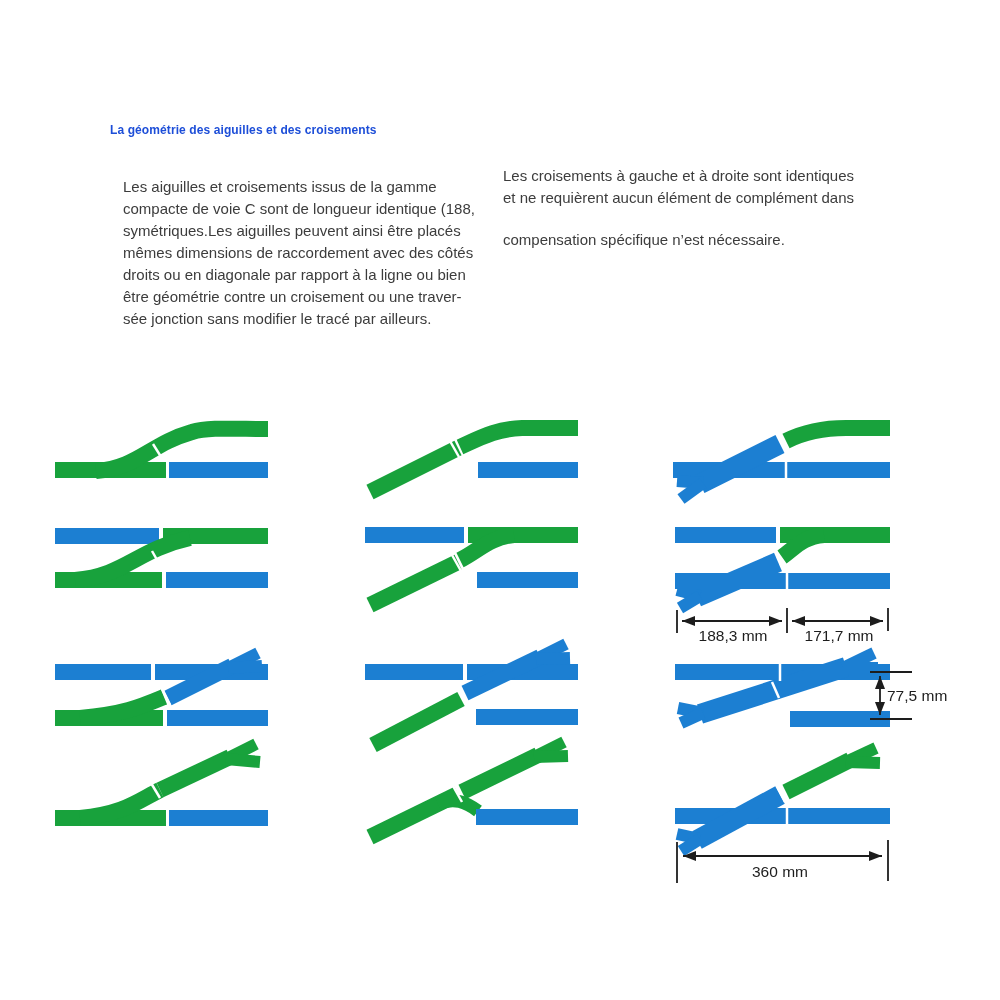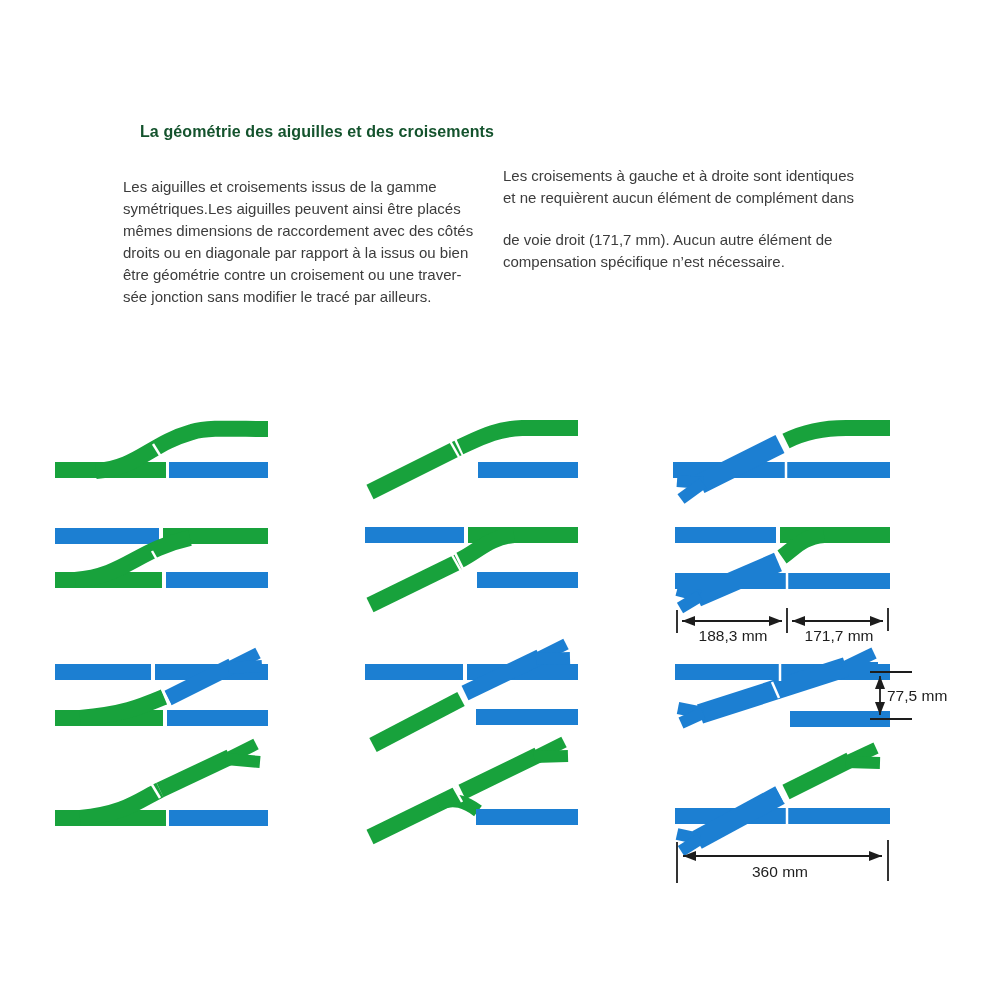--- a/index.html
+++ b/index.html
@@ -13,8 +13,8 @@
   }
   .page{position:absolute;inset:0;}
   .page-title{
-    position:absolute;left:140px;top:123px;
-    font-size:16px;font-weight:bold;color:#14532d;
+    position:absolute;left:110px;top:123px;
+    font-size:12px;font-weight:bold;color:#1d4ed8;
     letter-spacing:0.1px;white-space:nowrap;
   }
   .textcol{position:absolute;font-size:15px;line-height:22px;color:var(--text,#3c3c3c);}

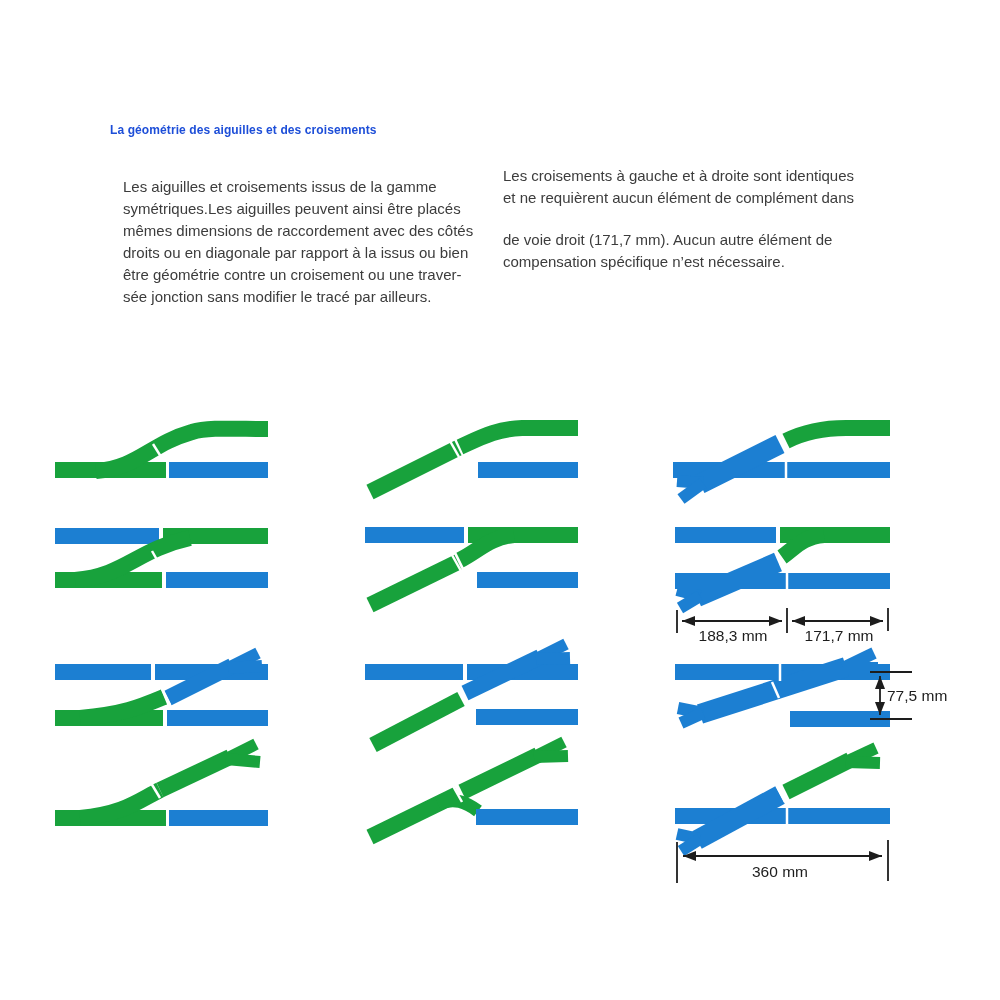--- a/index.html
+++ b/index.html
@@ -42,6 +42,7 @@
 
   <div class="textcol left">
     <div class="ln">Les aiguilles et croisements issus de la gamme</div>
+    <div class="ln">compacte de voie C sont de longueur identique (188,</div>
     <div class="ln">symétriques.Les aiguilles peuvent ainsi être placés</div>
     <div class="ln">mêmes dimensions de raccordement avec des côtés</div>
     <div class="ln">droits ou en diagonale par rapport à la issus ou bien</div>

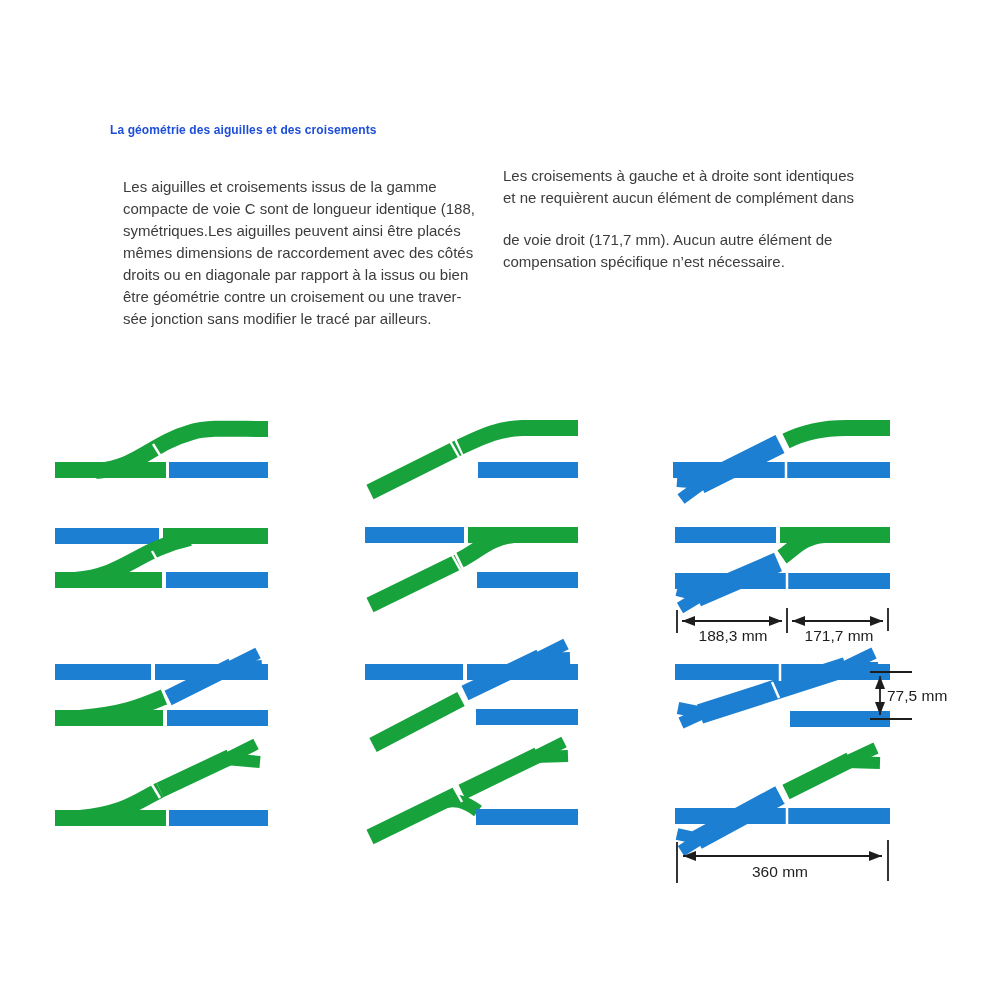--- a/index.html
+++ b/index.html
@@ -54,7 +54,6 @@
     <div class="ln">Les croisements à gauche et à droite sont identiques</div>
     <div class="ln">et ne requièrent aucun élément de complément dans</div>
     <div class="para-gap"></div>
-    <div class="ln">de voie droit (171,7 mm). Aucun autre élément de</div>
     <div class="ln">compensation spécifique n’est nécessaire.</div>
   </div>
 

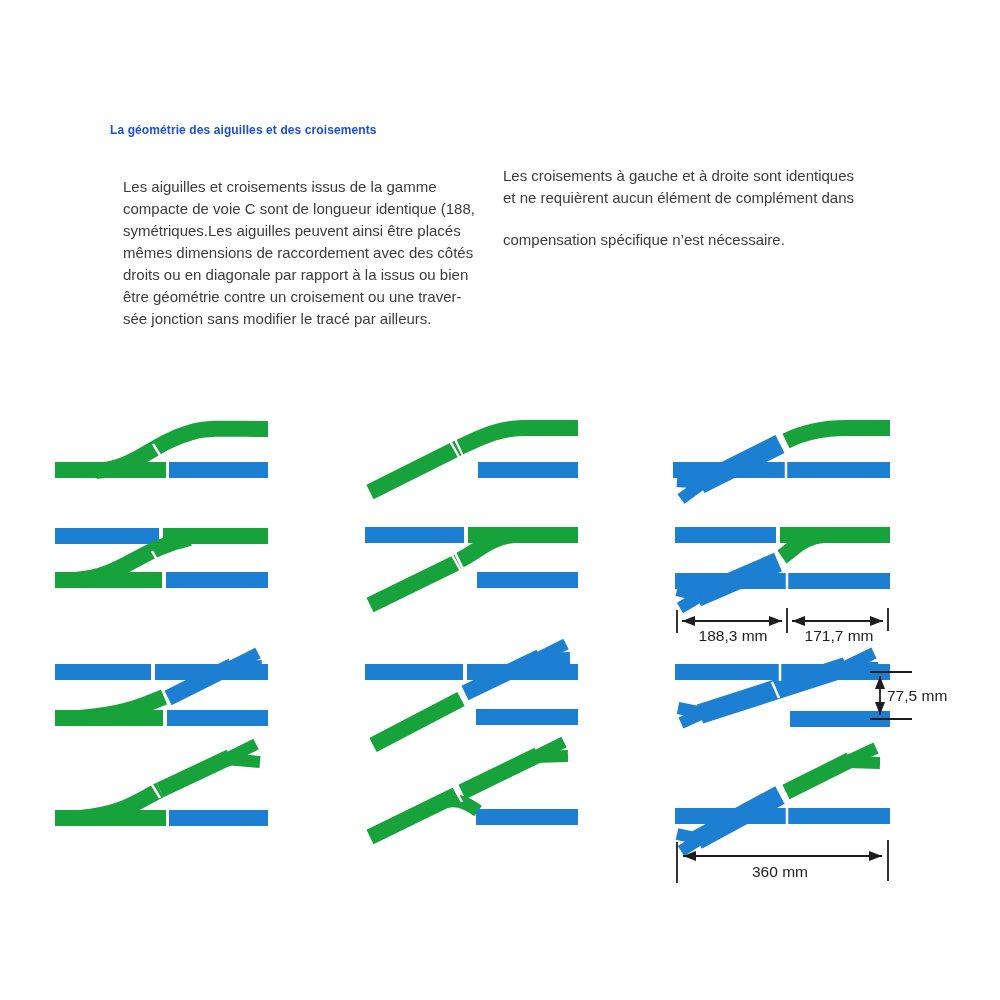--- a/index.html
+++ b/index.html
@@ -45,7 +45,7 @@
     <div class="ln">compacte de voie C sont de longueur identique (188,</div>
     <div class="ln">symétriques.Les aiguilles peuvent ainsi être placés</div>
     <div class="ln">mêmes dimensions de raccordement avec des côtés</div>
-    <div class="ln">droits ou en diagonale par rapport à la issus ou bien</div>
+    <div class="ln">droits ou en diagonale par rapport à la ligne ou bien</div>
     <div class="ln">être géométrie contre un croisement ou une traver-</div>
     <div class="ln">sée jonction sans  modifier le tracé par ailleurs.</div>
   </div>

